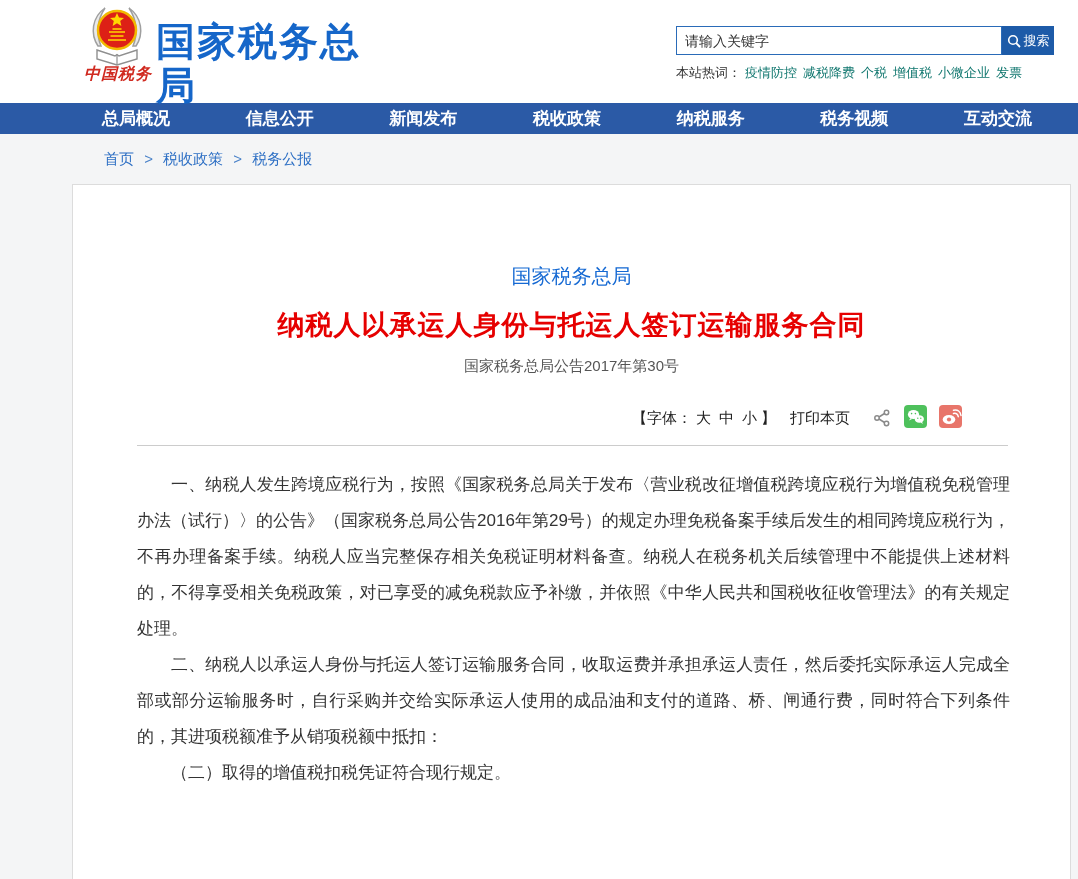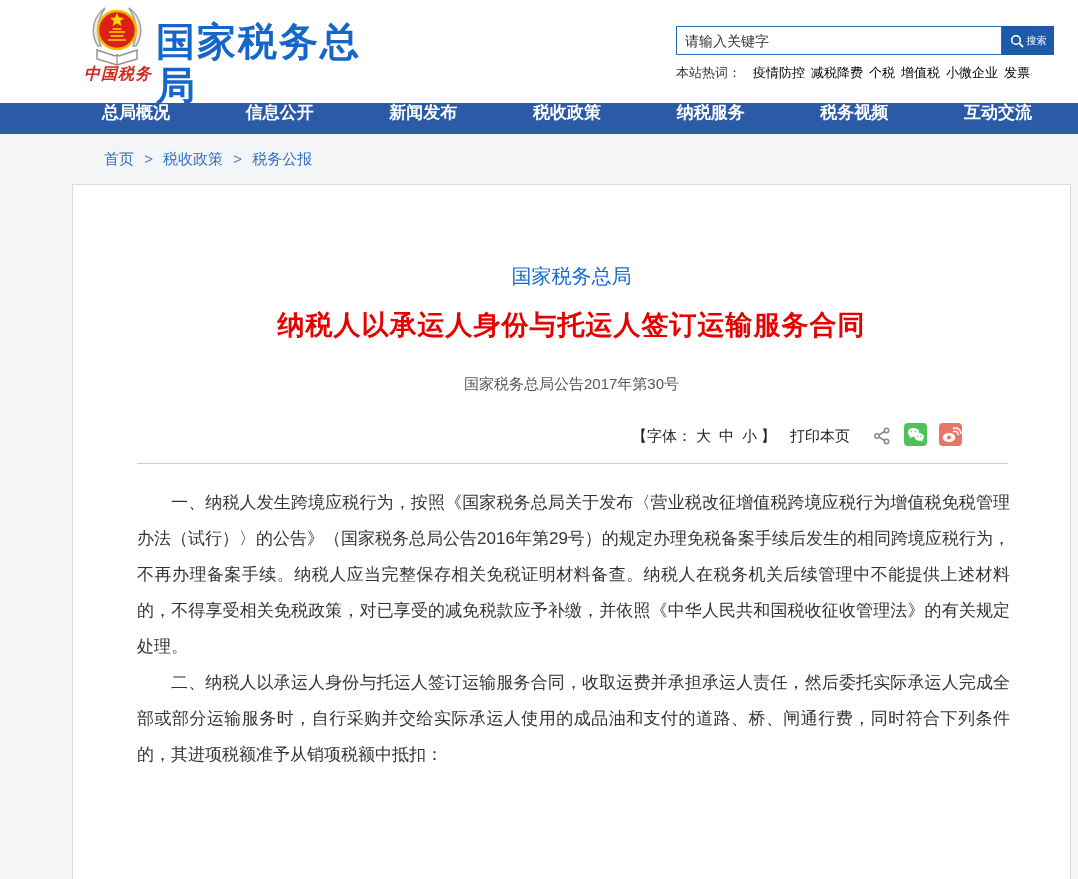--- a/index.html
+++ b/index.html
@@ -34,7 +34,7 @@
   .search-input::placeholder { color:#333; opacity:1; }
   .search-btn {
     width:52px; height:29px; border:0; background:#1d5ba8; color:#fff;
-    font-size:10px; display:flex; align-items:center; justify-content:center;
+    font-size:13px; display:flex; align-items:center; justify-content:center;
     gap:3px; cursor:pointer; font-family:inherit;
   }
   .hot-words { position:absolute; left:0; top:38px; width:378px; font-size:13px; color:#333; white-space:nowrap; }

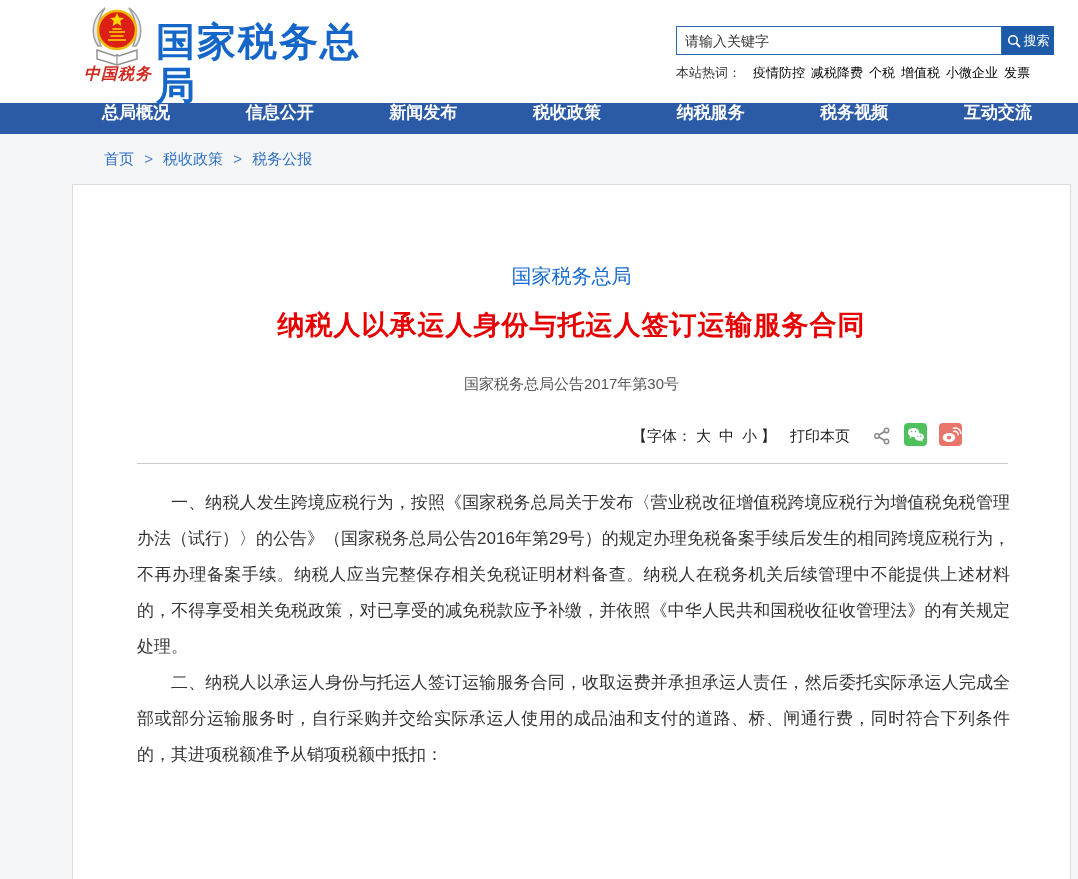--- a/index.html
+++ b/index.html
@@ -39,7 +39,7 @@
   }
   .hot-words { position:absolute; left:0; top:38px; width:378px; font-size:13px; color:#333; white-space:nowrap; }
   .hot-words a { color:#000000; text-decoration:none; margin-right:6px; cursor:pointer;margin-top:20px; }
-  .hot-label { margin-right:12px; }
+  .hot-label { margin-right:4px; }
   
   .main-nav { height:31px; background:#2b5aa6; }
   .nav-inner { display:flex; justify-content:space-between; padding:0 46px 0 102px; height:19px; align-items:center; }

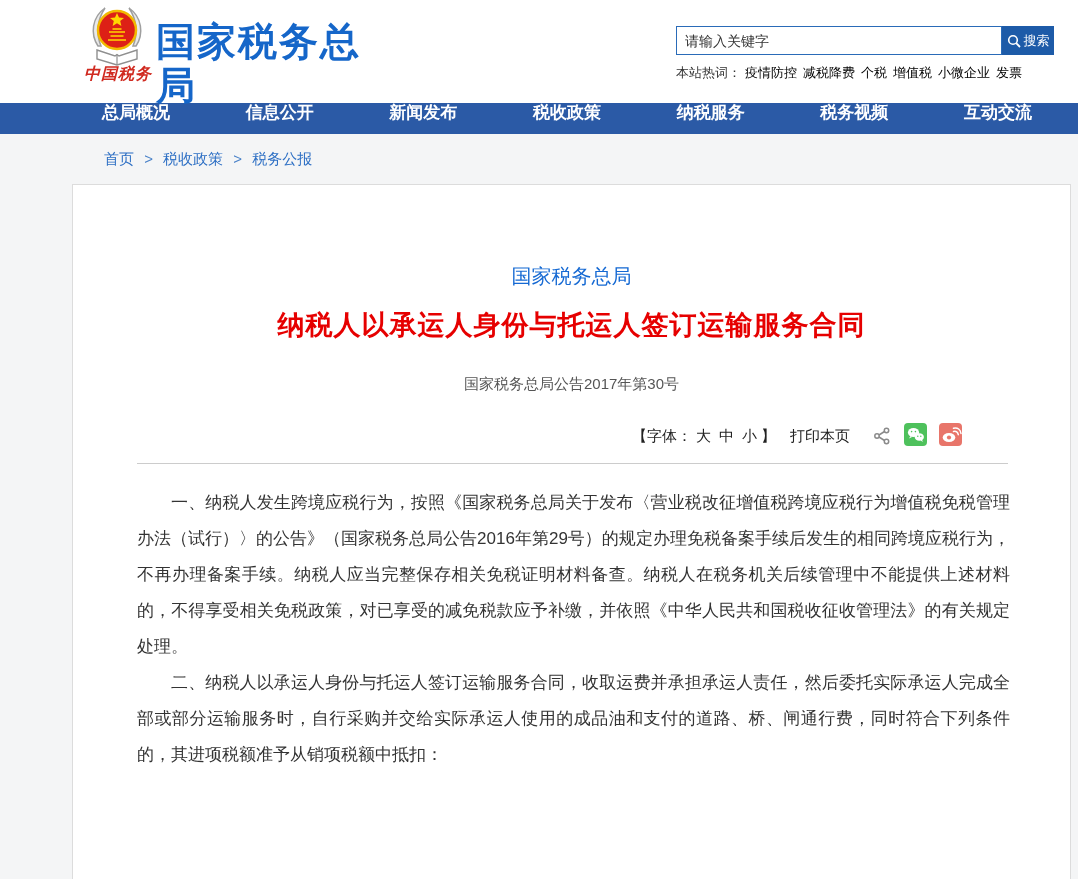--- a/index.html
+++ b/index.html
@@ -38,7 +38,7 @@
     gap:3px; cursor:pointer; font-family:inherit;
   }
   .hot-words { position:absolute; left:0; top:38px; width:378px; font-size:13px; color:#333; white-space:nowrap; }
-  .hot-words a { color:#000000; text-decoration:none; margin-right:6px; cursor:pointer;margin-top:20px; }
+  .hot-words a { color:#0f766e; text-decoration:none; margin-right:6px; cursor:pointer;margin-top:20px; }
   .hot-label { margin-right:4px; }
   
   .main-nav { height:31px; background:#2b5aa6; }

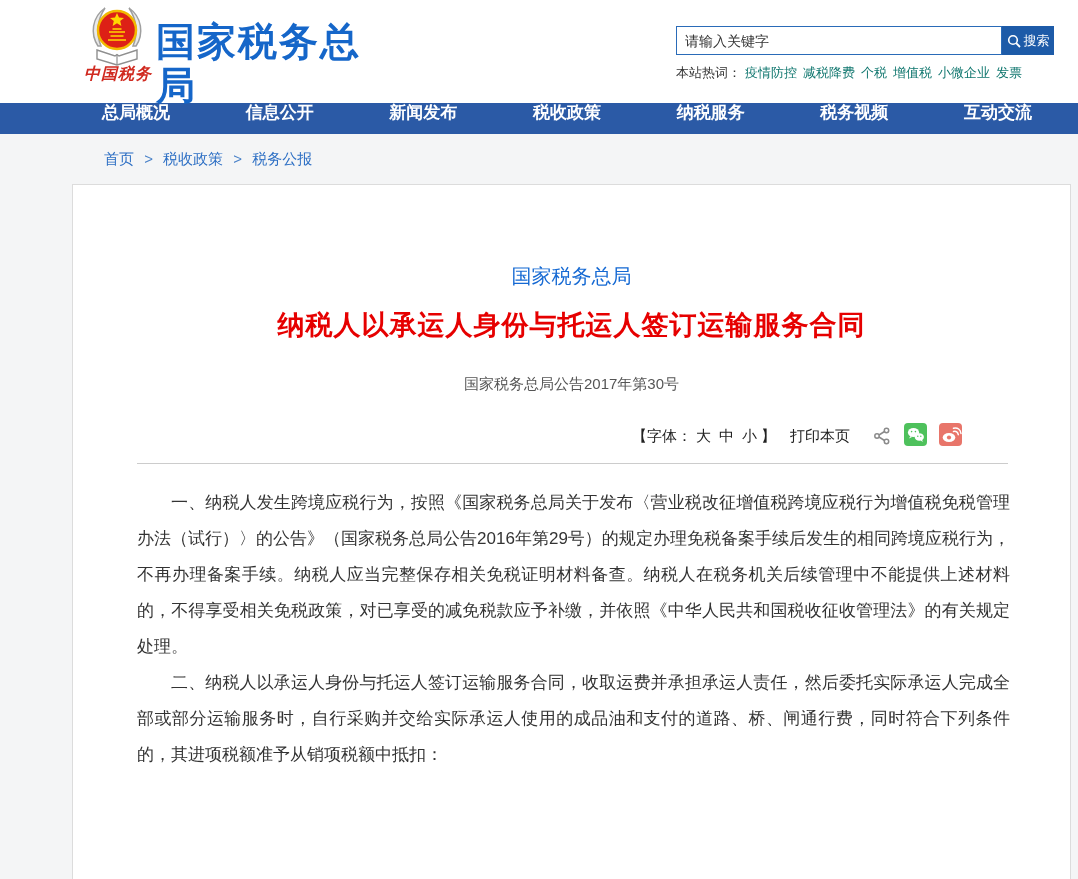--- a/index.html
+++ b/index.html
@@ -42,7 +42,7 @@
   .hot-label { margin-right:4px; }
   
   .main-nav { height:31px; background:#2b5aa6; }
-  .nav-inner { display:flex; justify-content:space-between; padding:0 46px 0 102px; height:19px; align-items:center; }
+  .nav-inner { display:flex; justify-content:space-between; padding:0 46px 0 102px; height:19px; align-items:flex-start; }
   .nav-inner a { color:#fff; font-size:17px; font-weight:bold; text-decoration:none; line-height:31px; cursor:pointer; }
   
   .breadcrumb { padding:16px 0 15px 88px; font-size:15px; background:#f4f5f6;margin-left:16px; }

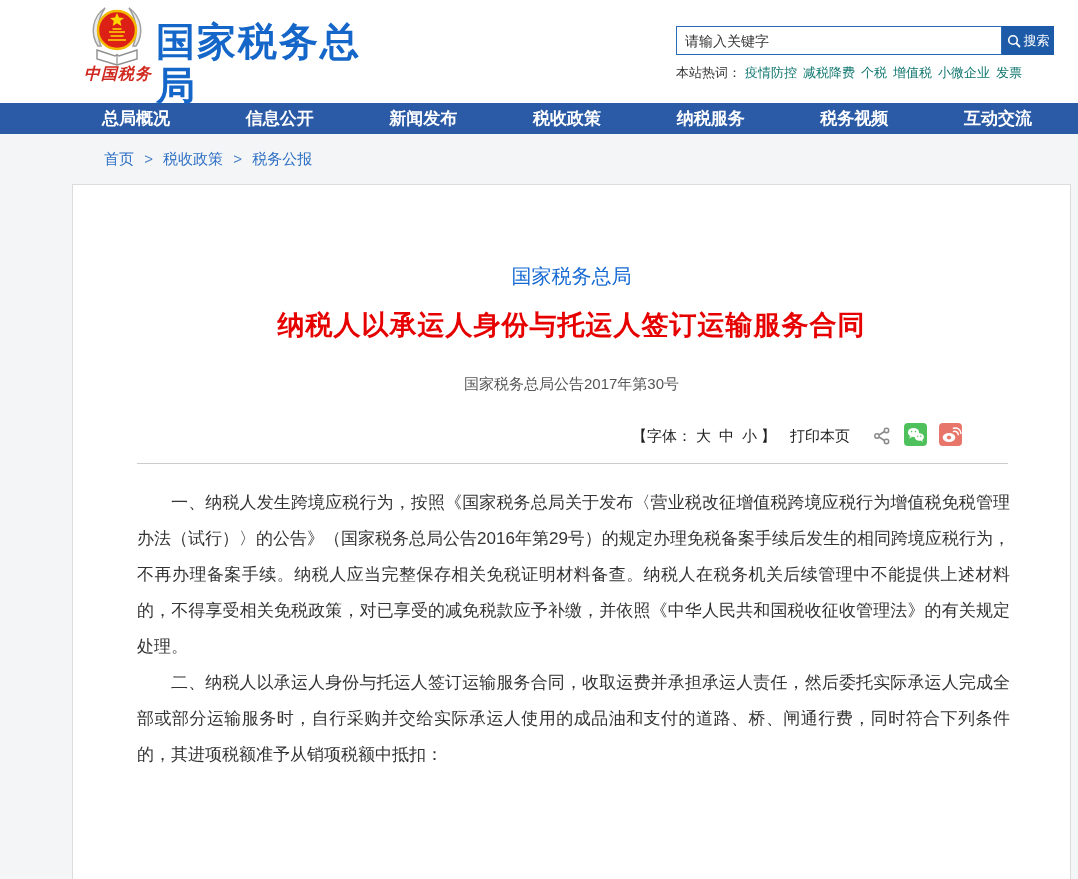--- a/index.html
+++ b/index.html
@@ -56,7 +56,7 @@
   .article-head { text-align:center; padding-top:78px; }
   .article-org { color:#1569d3; font-size:20px; }
   .article-title { color:#e60000; font-size:27px; font-weight:bold; margin-top:17px; letter-spacing:1px; }
-  .article-docnum { color:#555; font-size:15px; margin-top:32px; }
+  .article-docnum { color:#555; font-size:15px; margin-top:14px; }
   .toolbar {
     margin-top:29px; display:flex; justify-content:flex-end; align-items:flex-end;
     padding-right:108px; font-size:15px; color:#222;

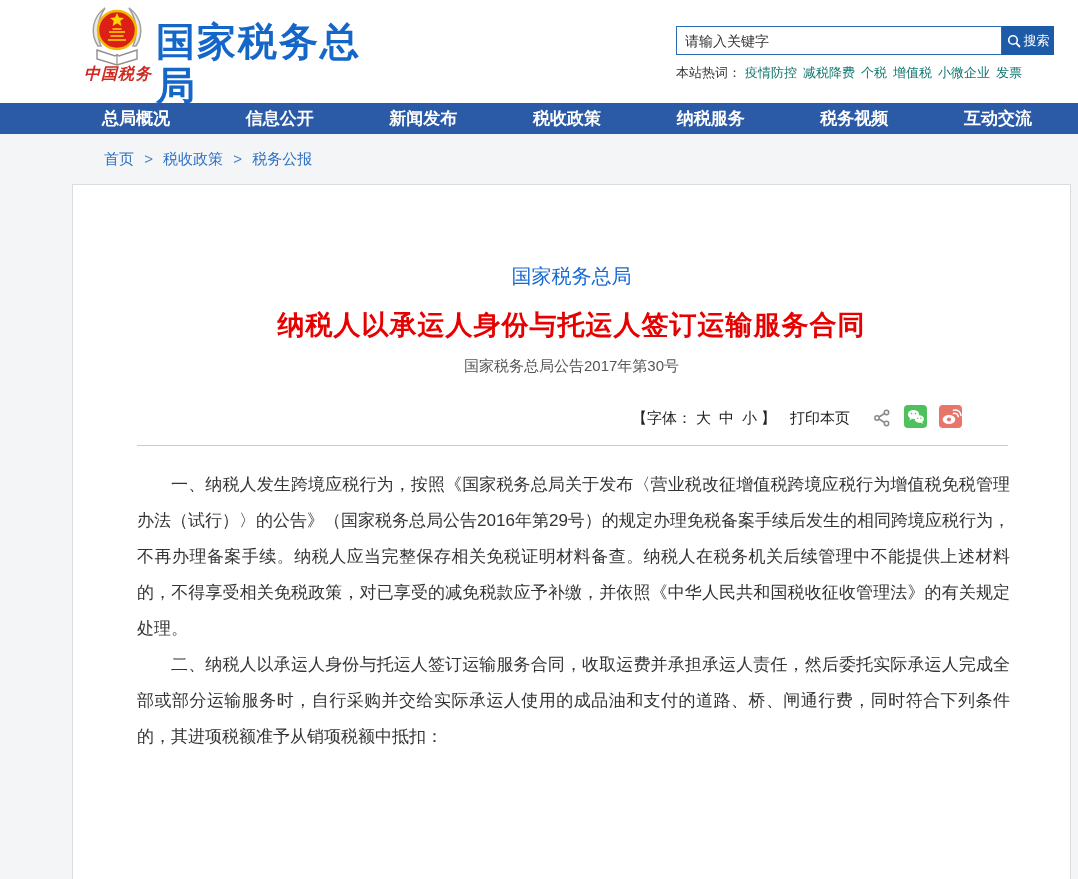--- a/index.html
+++ b/index.html
@@ -185,6 +185,7 @@
   <div class="article-body">
     <p>一、纳税人发生跨境应税行为，按照《国家税务总局关于发布〈营业税改征增值税跨境应税行为增值税免税管理办法（试行）〉的公告》（国家税务总局公告2016年第29号）的规定办理免税备案手续后发生的相同跨境应税行为，不再办理备案手续。纳税人应当完整保存相关免税证明材料备查。纳税人在税务机关后续管理中不能提供上述材料的，不得享受相关免税政策，对已享受的减免税款应予补缴，并依照《中华人民共和国税收征收管理法》的有关规定处理。</p>
     <p>二、纳税人以承运人身份与托运人签订运输服务合同，收取运费并承担承运人责任，然后委托实际承运人完成全部或部分运输服务时，自行采购并交给实际承运人使用的成品油和支付的道路、桥、闸通行费，同时符合下列条件的，其进项税额准予从销项税额中抵扣：</p>
+    <p>（二）取得的增值税扣税凭证符合现行规定。</p>
   </div>
 </main>
 

